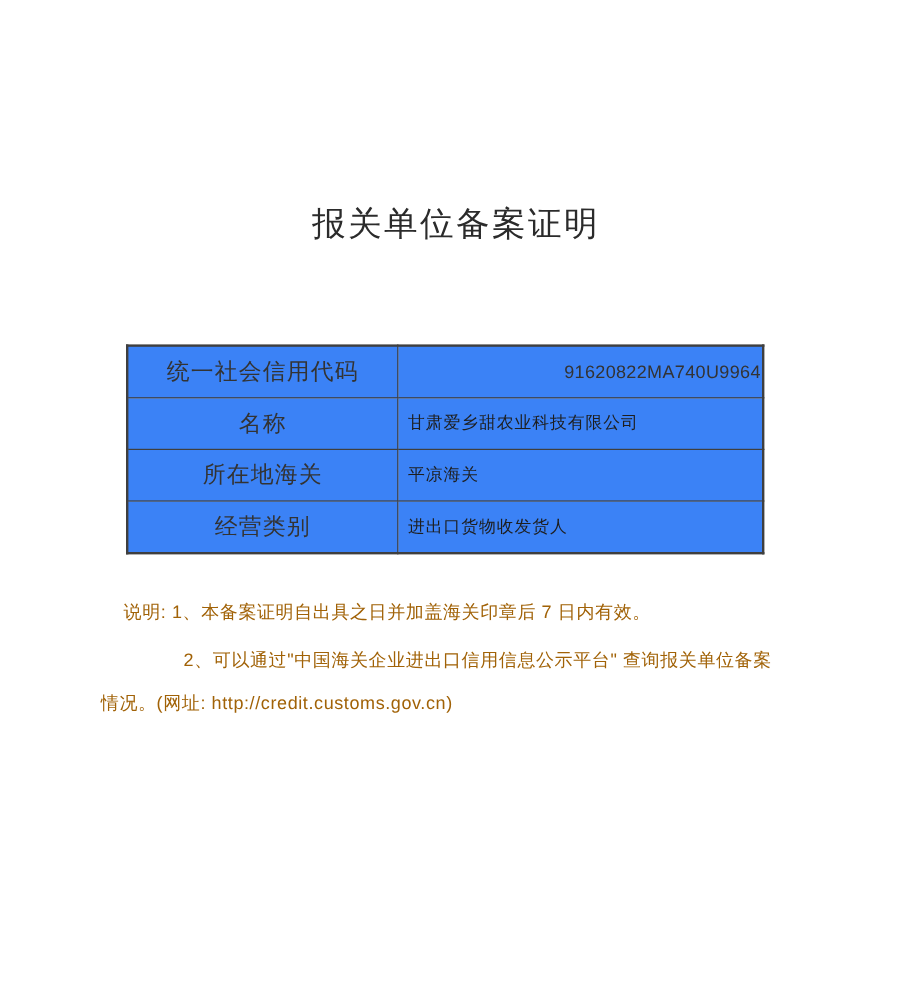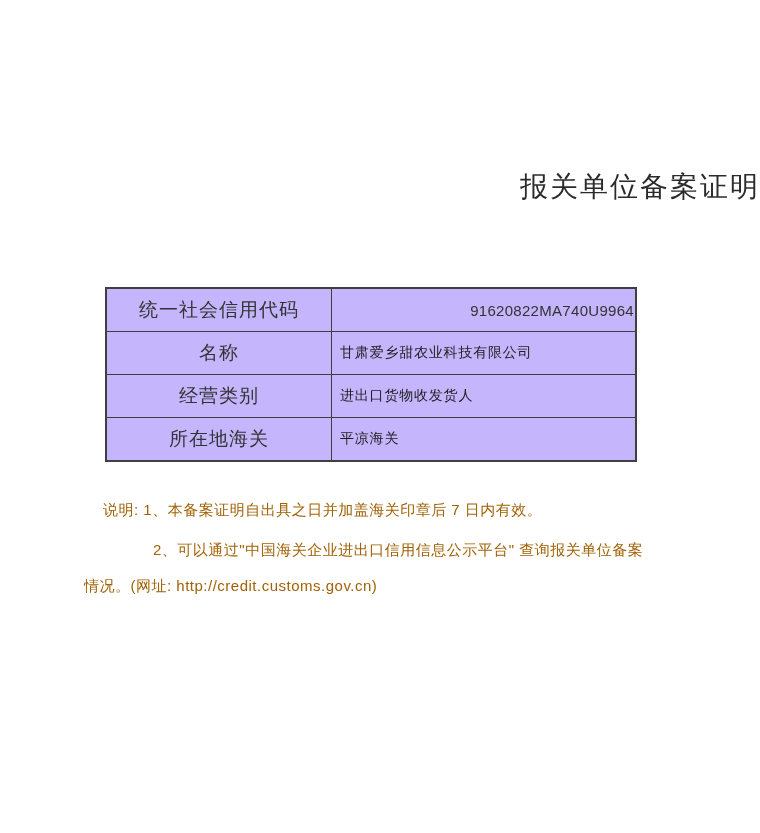--- a/index.html
+++ b/index.html
@@ -21,7 +21,7 @@
     left: 0;
     width: 760px;
     margin: 0;
-    text-align: right;
+    text-align: center;
     font-size: 28px;
     font-weight: 500;
     letter-spacing: 2px;

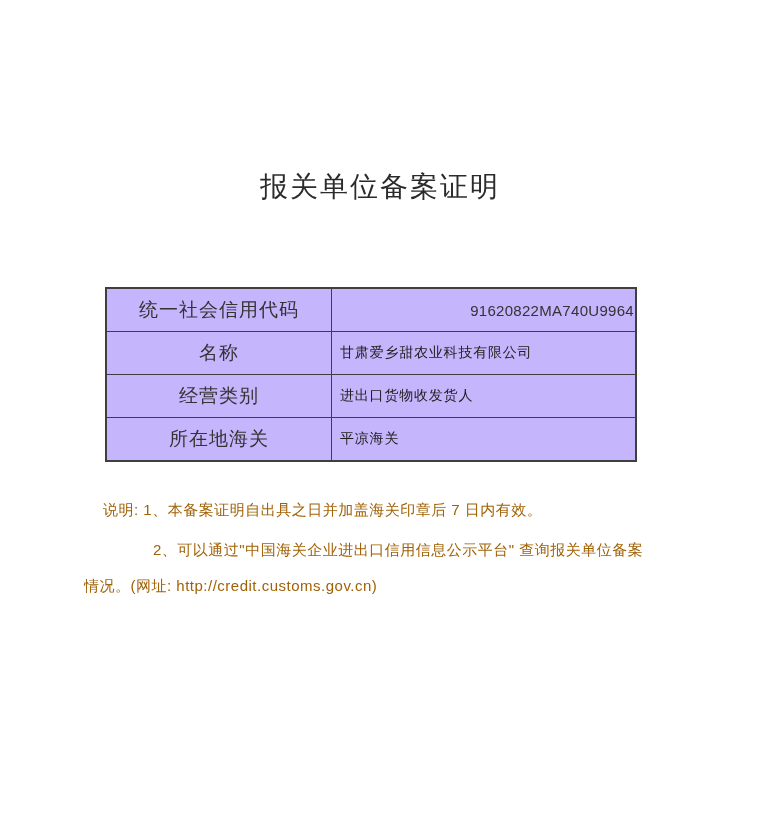--- a/index.html
+++ b/index.html
@@ -40,7 +40,7 @@
     border: 1px solid #3f3f3f;
     height: 40px;
     vertical-align: middle;
-    background: #c4b5fd;
+    background: #3b82f6;
   }
   .cert-table td.cell-label {
     width: 222px;

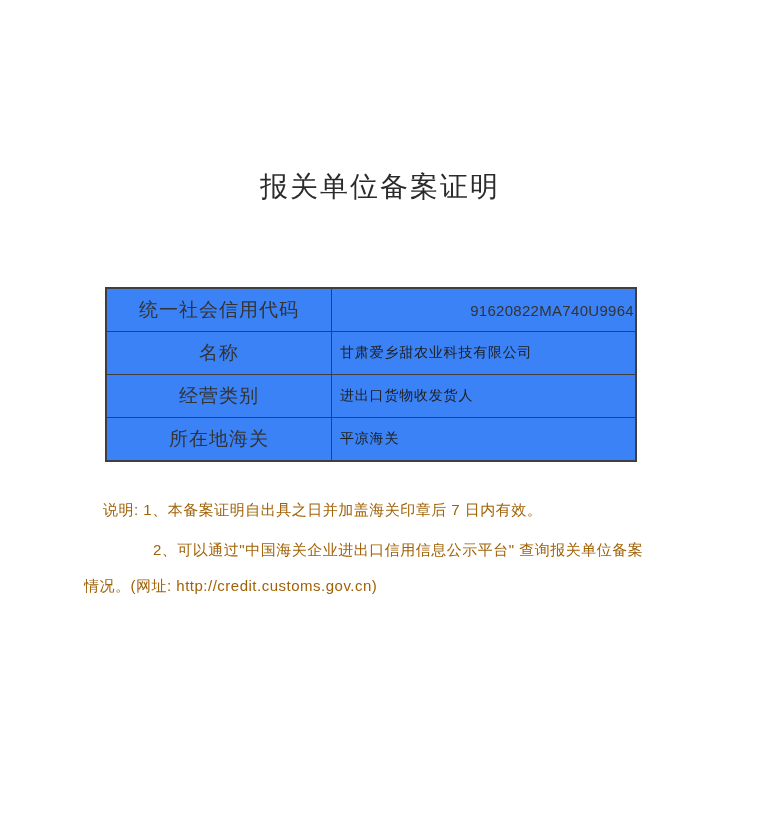--- a/index.html
+++ b/index.html
@@ -92,12 +92,12 @@
         <td class="cell-value">甘肃爱乡甜农业科技有限公司</td>
       </tr>
       <tr>
+        <td class="cell-label">所在地海关</td>
+        <td class="cell-value">平凉海关</td>
+      </tr>
+      <tr>
         <td class="cell-label">经营类别</td>
         <td class="cell-value">进出口货物收发货人</td>
-      </tr>
-      <tr>
-        <td class="cell-label">所在地海关</td>
-        <td class="cell-value">平凉海关</td>
       </tr>
     </tbody>
   </table>

